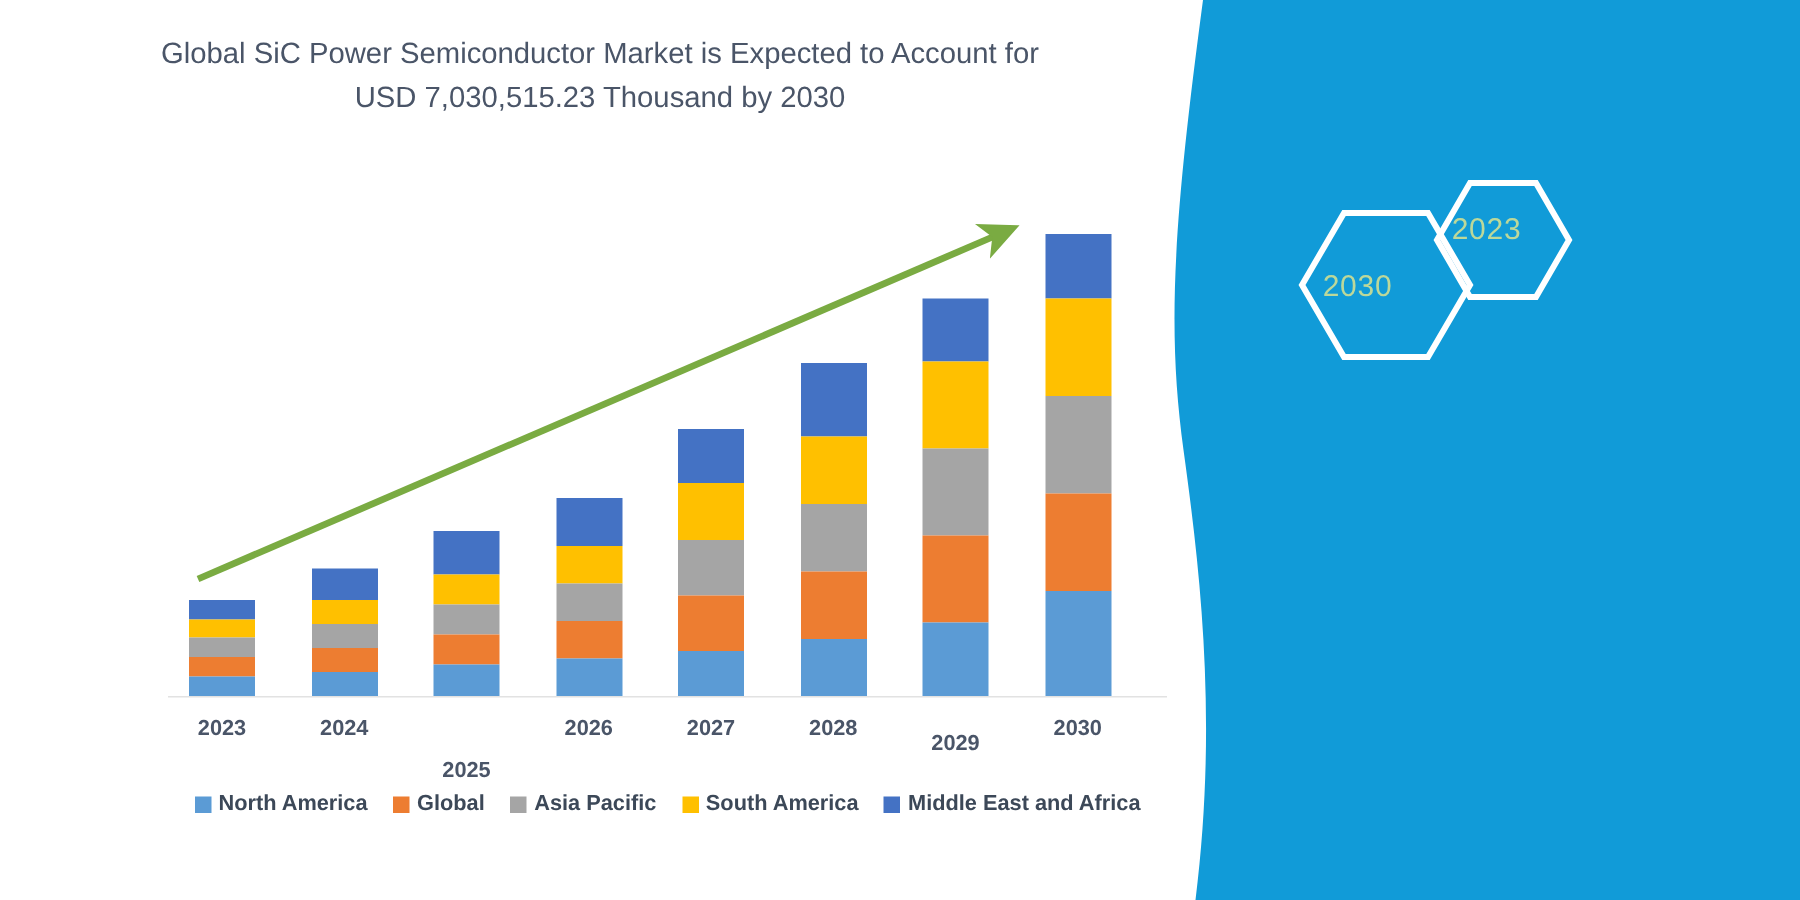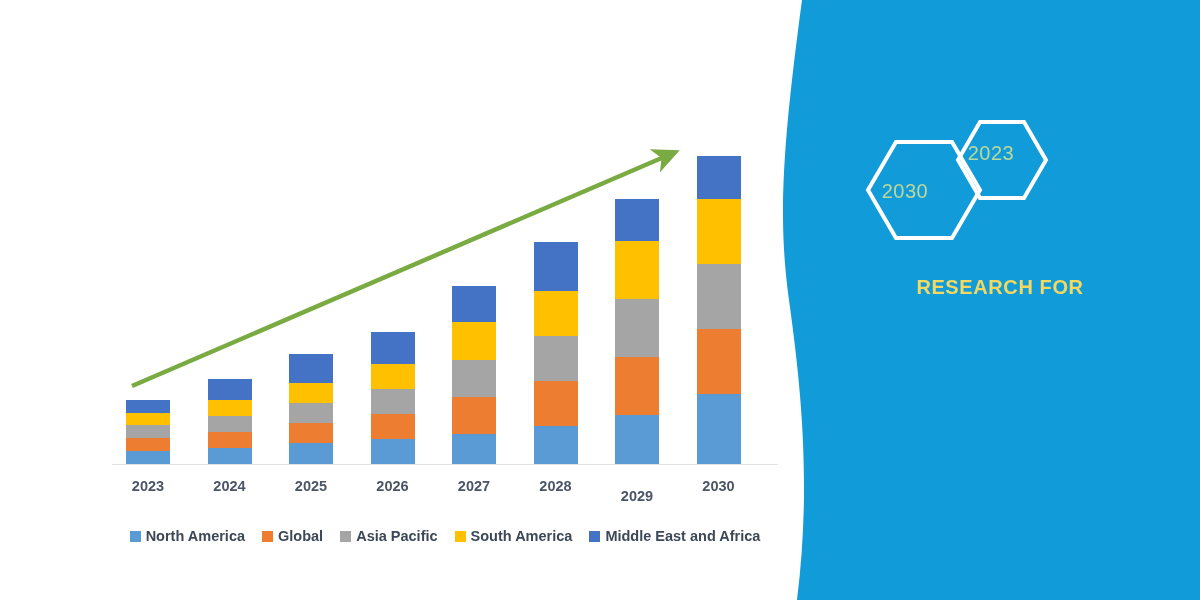--- a/index.html
+++ b/index.html
@@ -164,6 +164,7 @@
     </div>
   </div>
 
+  <div class="chart-title">Global SiC Power Semiconductor Market is Expected to Account for USD 7,030,515.23 Thousand by 2030</div>
 
   <div class="plot">
     <svg width="790" height="600" viewBox="0 0 790 600" style="position:absolute;left:0;top:0">

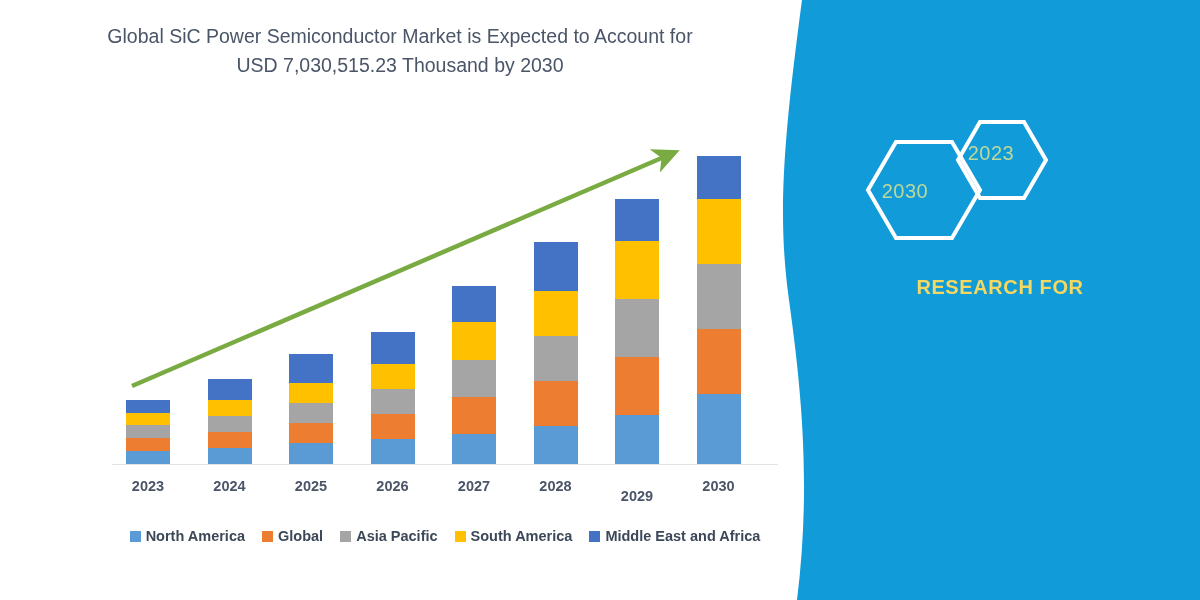--- a/index.html
+++ b/index.html
@@ -160,7 +160,6 @@
     </div>
 
     <div class="brand">
-      <div>RESEARCH FOR</div>
     </div>
   </div>
 

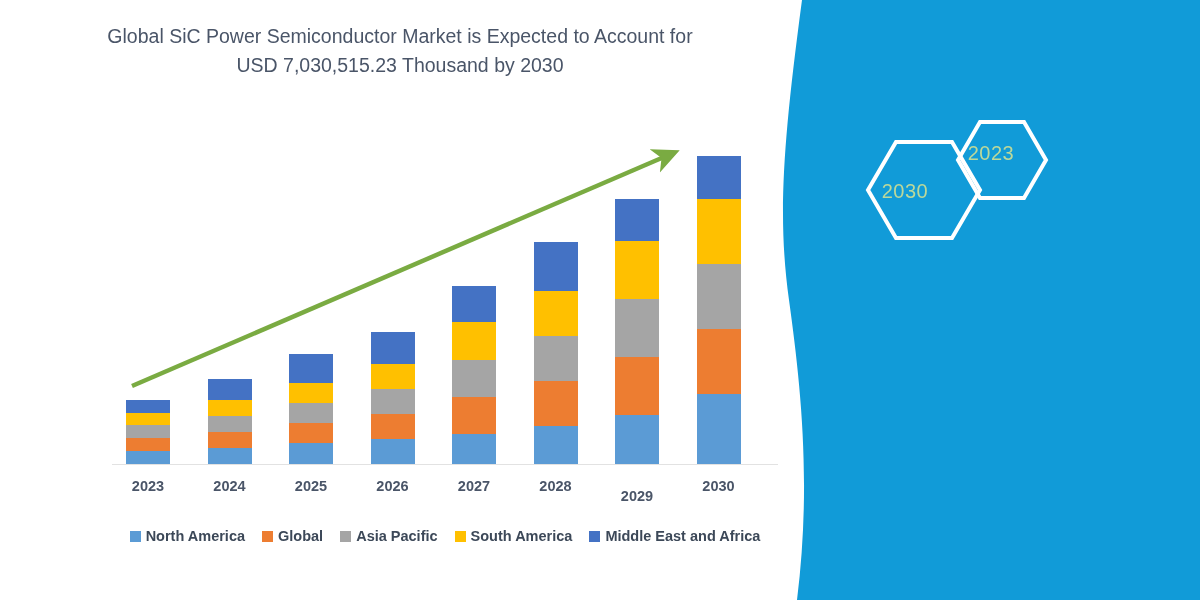--- a/index.html
+++ b/index.html
@@ -237,7 +237,7 @@
     <div id="xlabels-layer">
         <div class="xlabel" style="left: 108px;">2023</div>
         <div class="xlabel" style="left: 189.5px;">2024</div>
-        <div class="xlabel" style="left: 271px;">2025</div>
+        <div class="xlabel" style="left: 271px; margin-top: 28px;">2025</div>
         <div class="xlabel" style="left: 352.5px;">2026</div>
         <div class="xlabel" style="left: 434px;">2027</div>
         <div class="xlabel" style="left: 515.5px;">2028</div>

